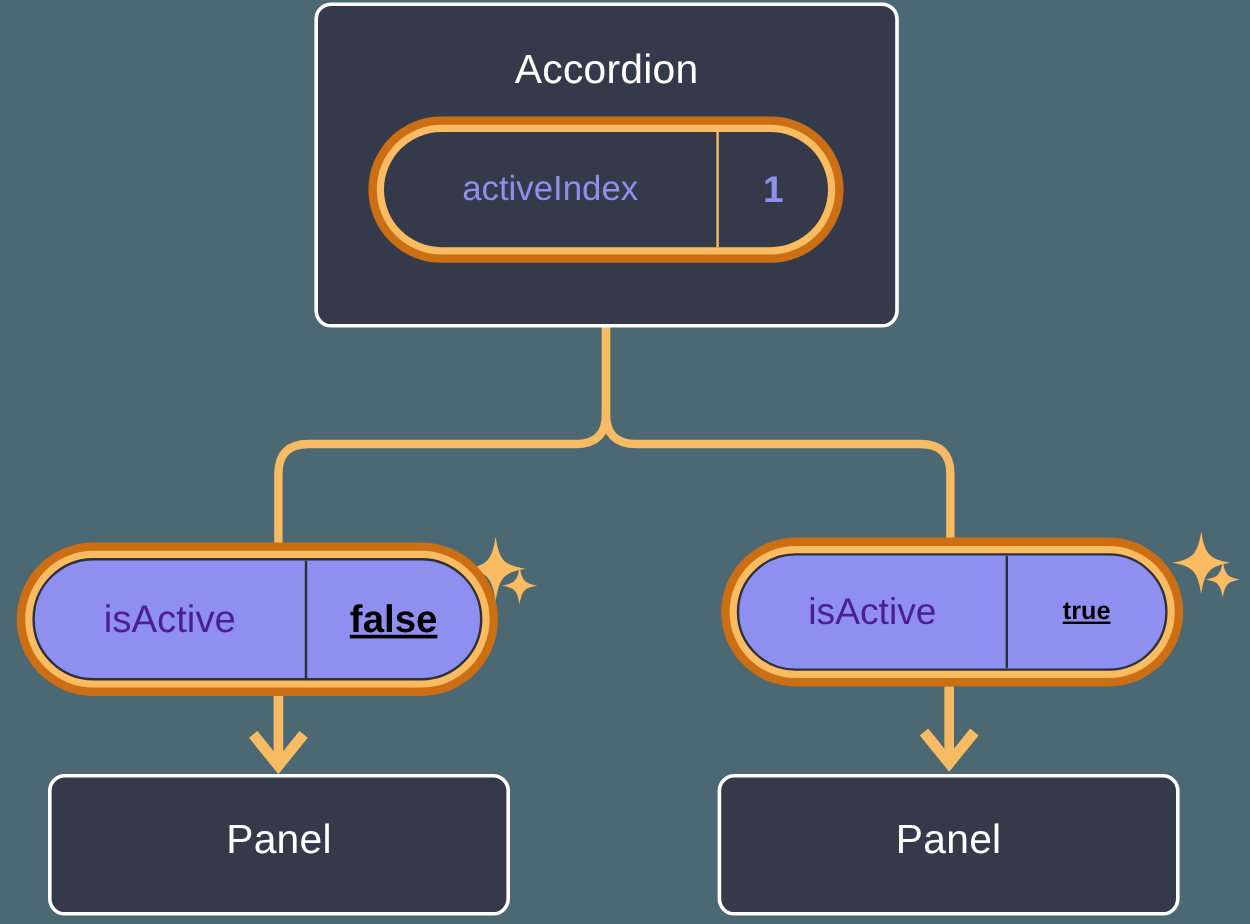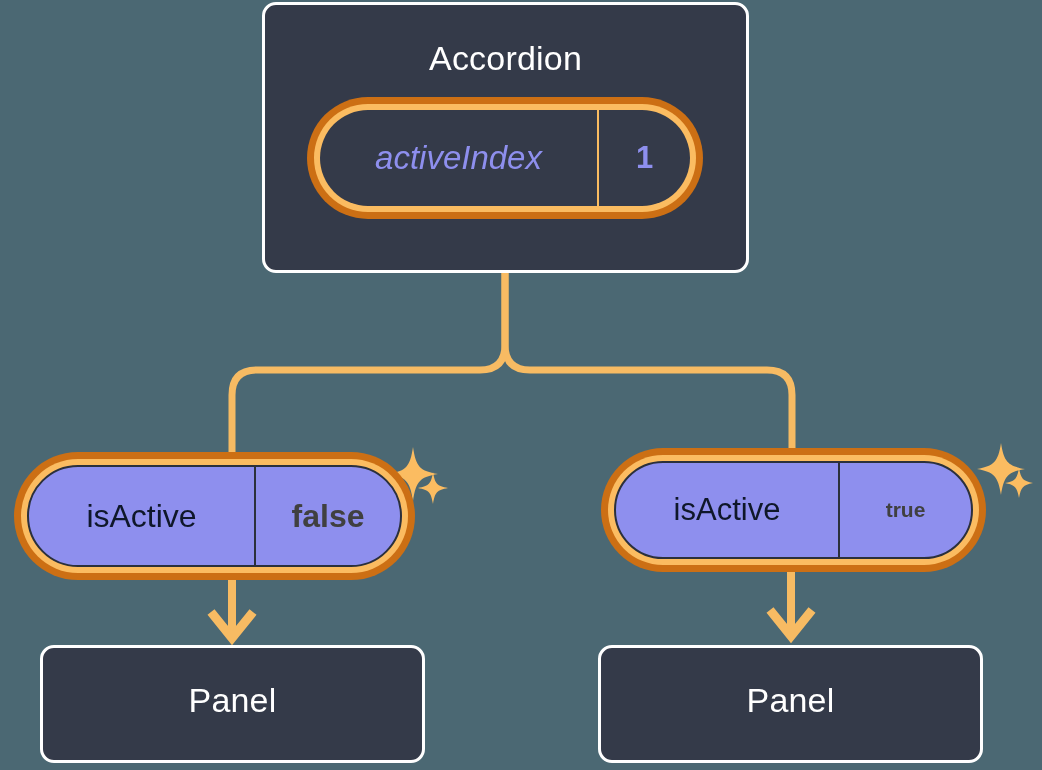--- a/index.html
+++ b/index.html
@@ -152,8 +152,7 @@
   }
   #pill-accordion .pill-key {
     width: 277px;
-    font-size: 33px;
-    font-style: italic;
+    font-size: 29px;
   }
   #pill-accordion .pill-val {
     flex: 1;

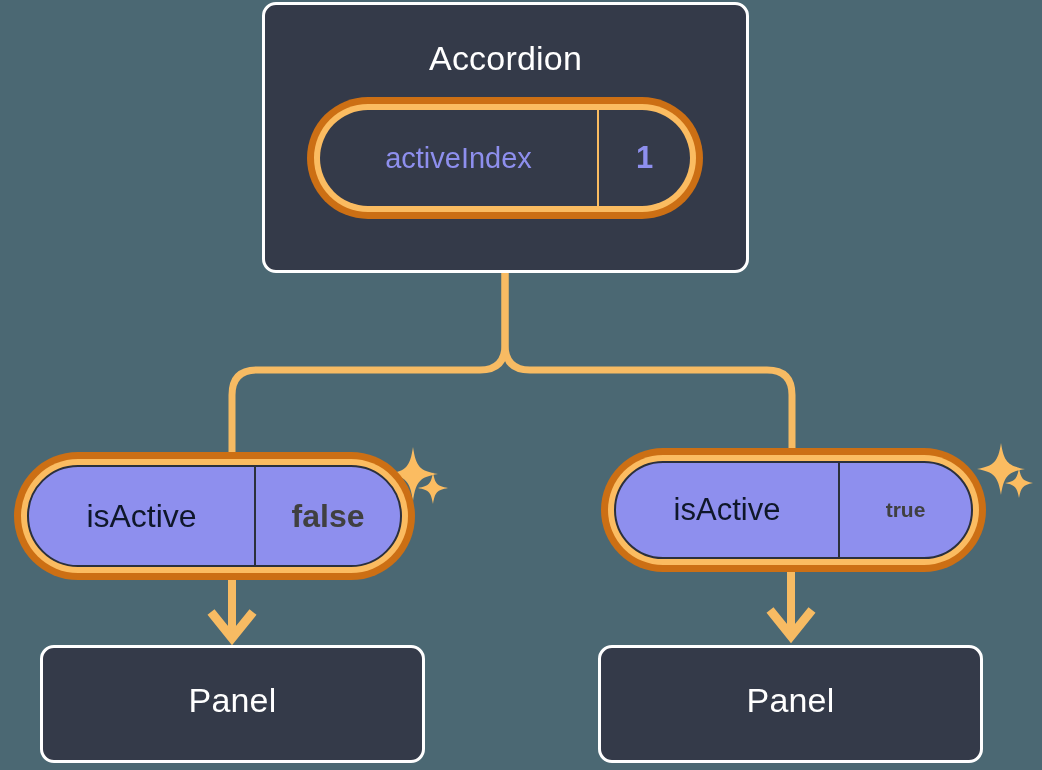--- a/index.html
+++ b/index.html
@@ -121,7 +121,7 @@
     border: 2px solid #2b303c;
   }
   .pill-inner.purple .pill-key {
-    color: #0f172a;
+    color: #4c1d95;
     font-weight: 400;
   }
   .pill-inner.purple .pill-val {

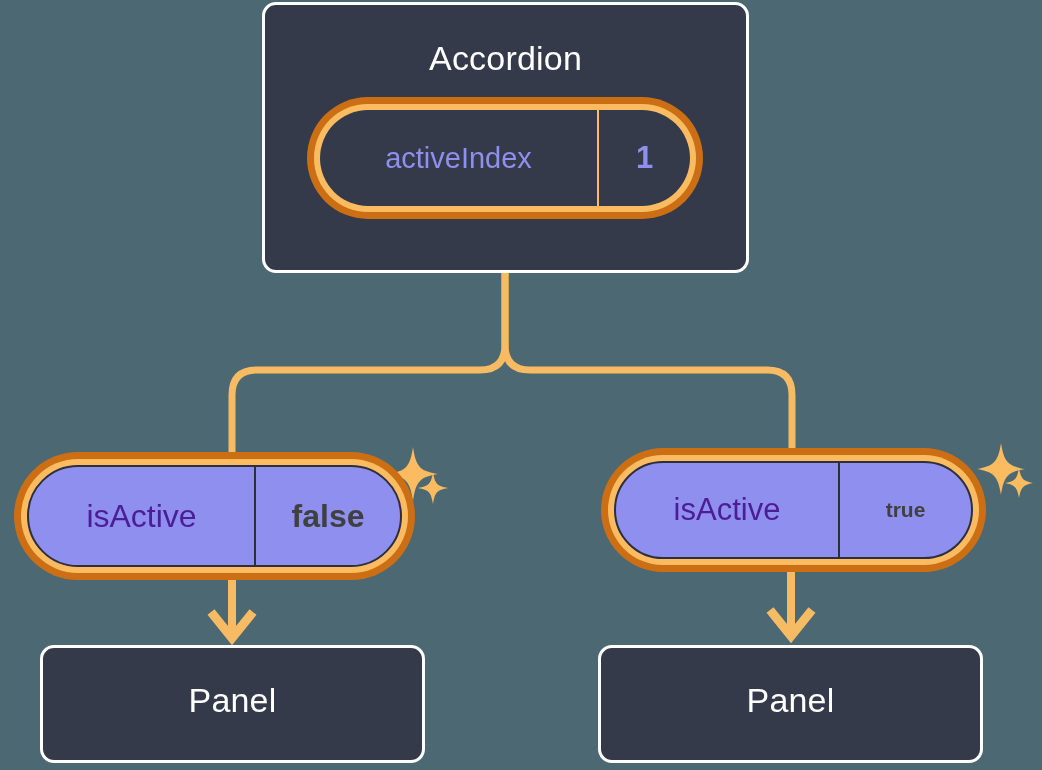--- a/index.html
+++ b/index.html
@@ -125,8 +125,9 @@
     font-weight: 400;
   }
   .pill-inner.purple .pill-val {
-    color: #404040;
+    color: #000000;
     font-weight: 700;
+    text-decoration: underline;
   }
   .pill-inner.purple .pill-divider {
     background: #2b303c;

